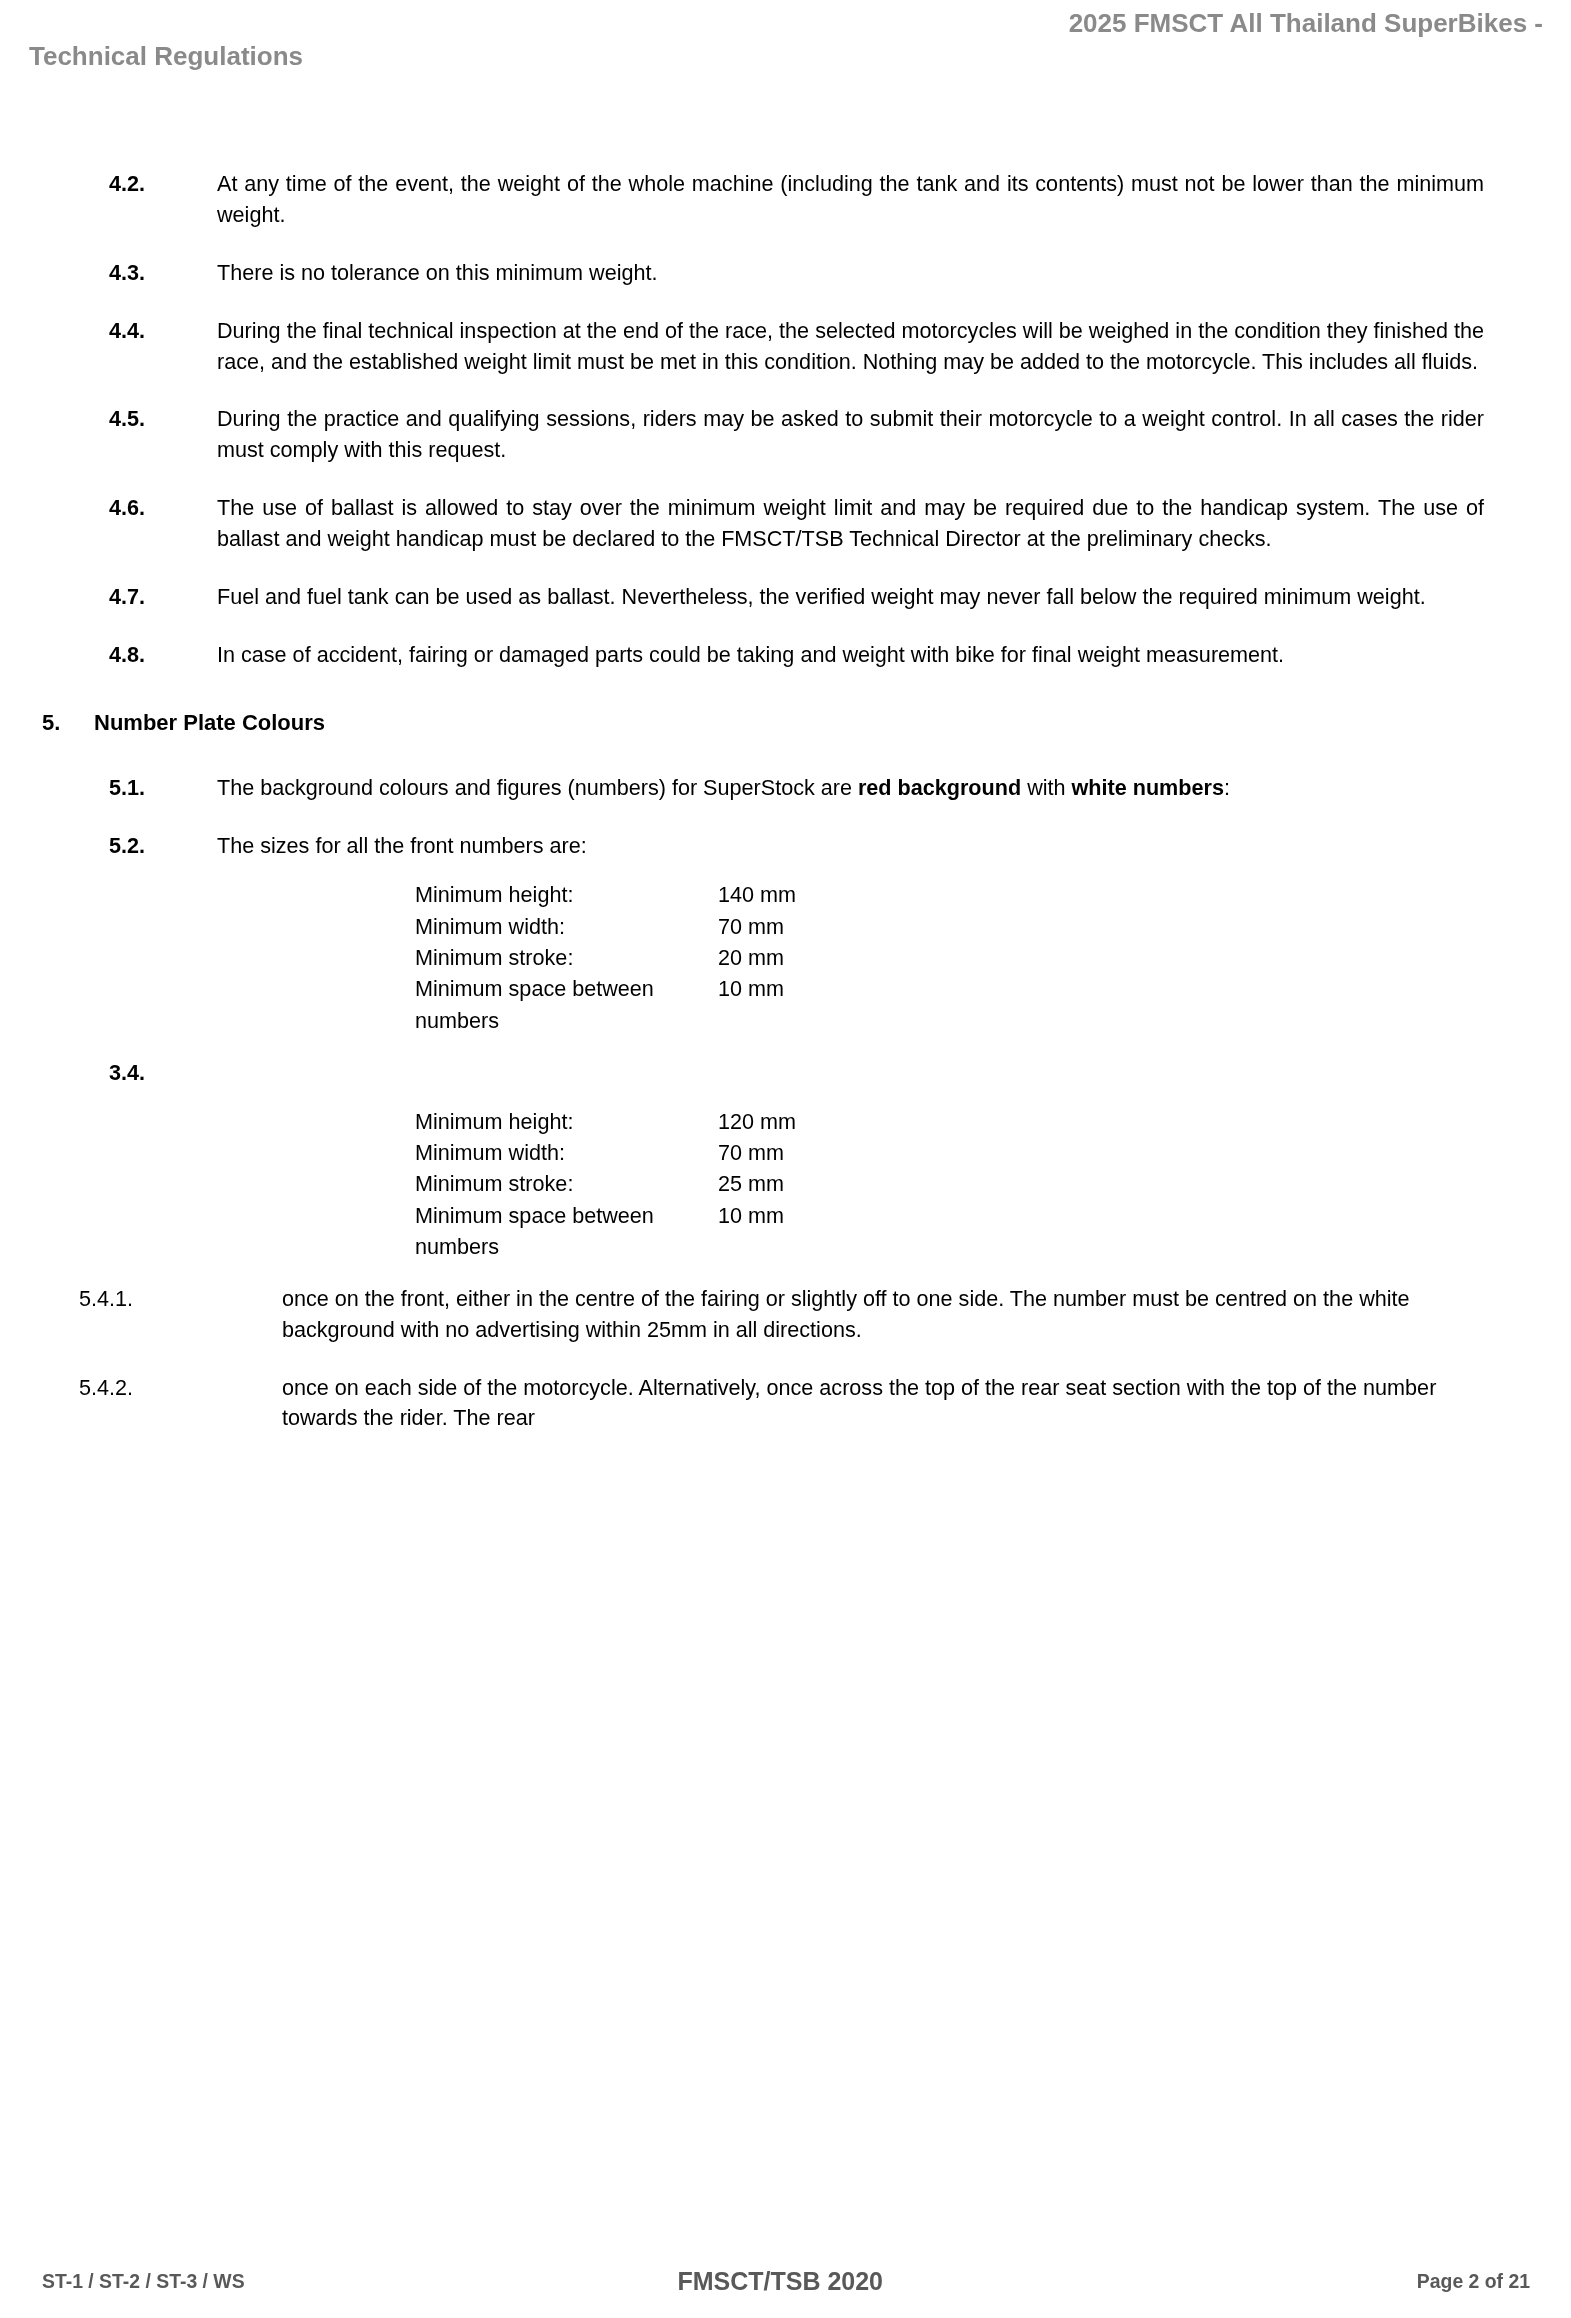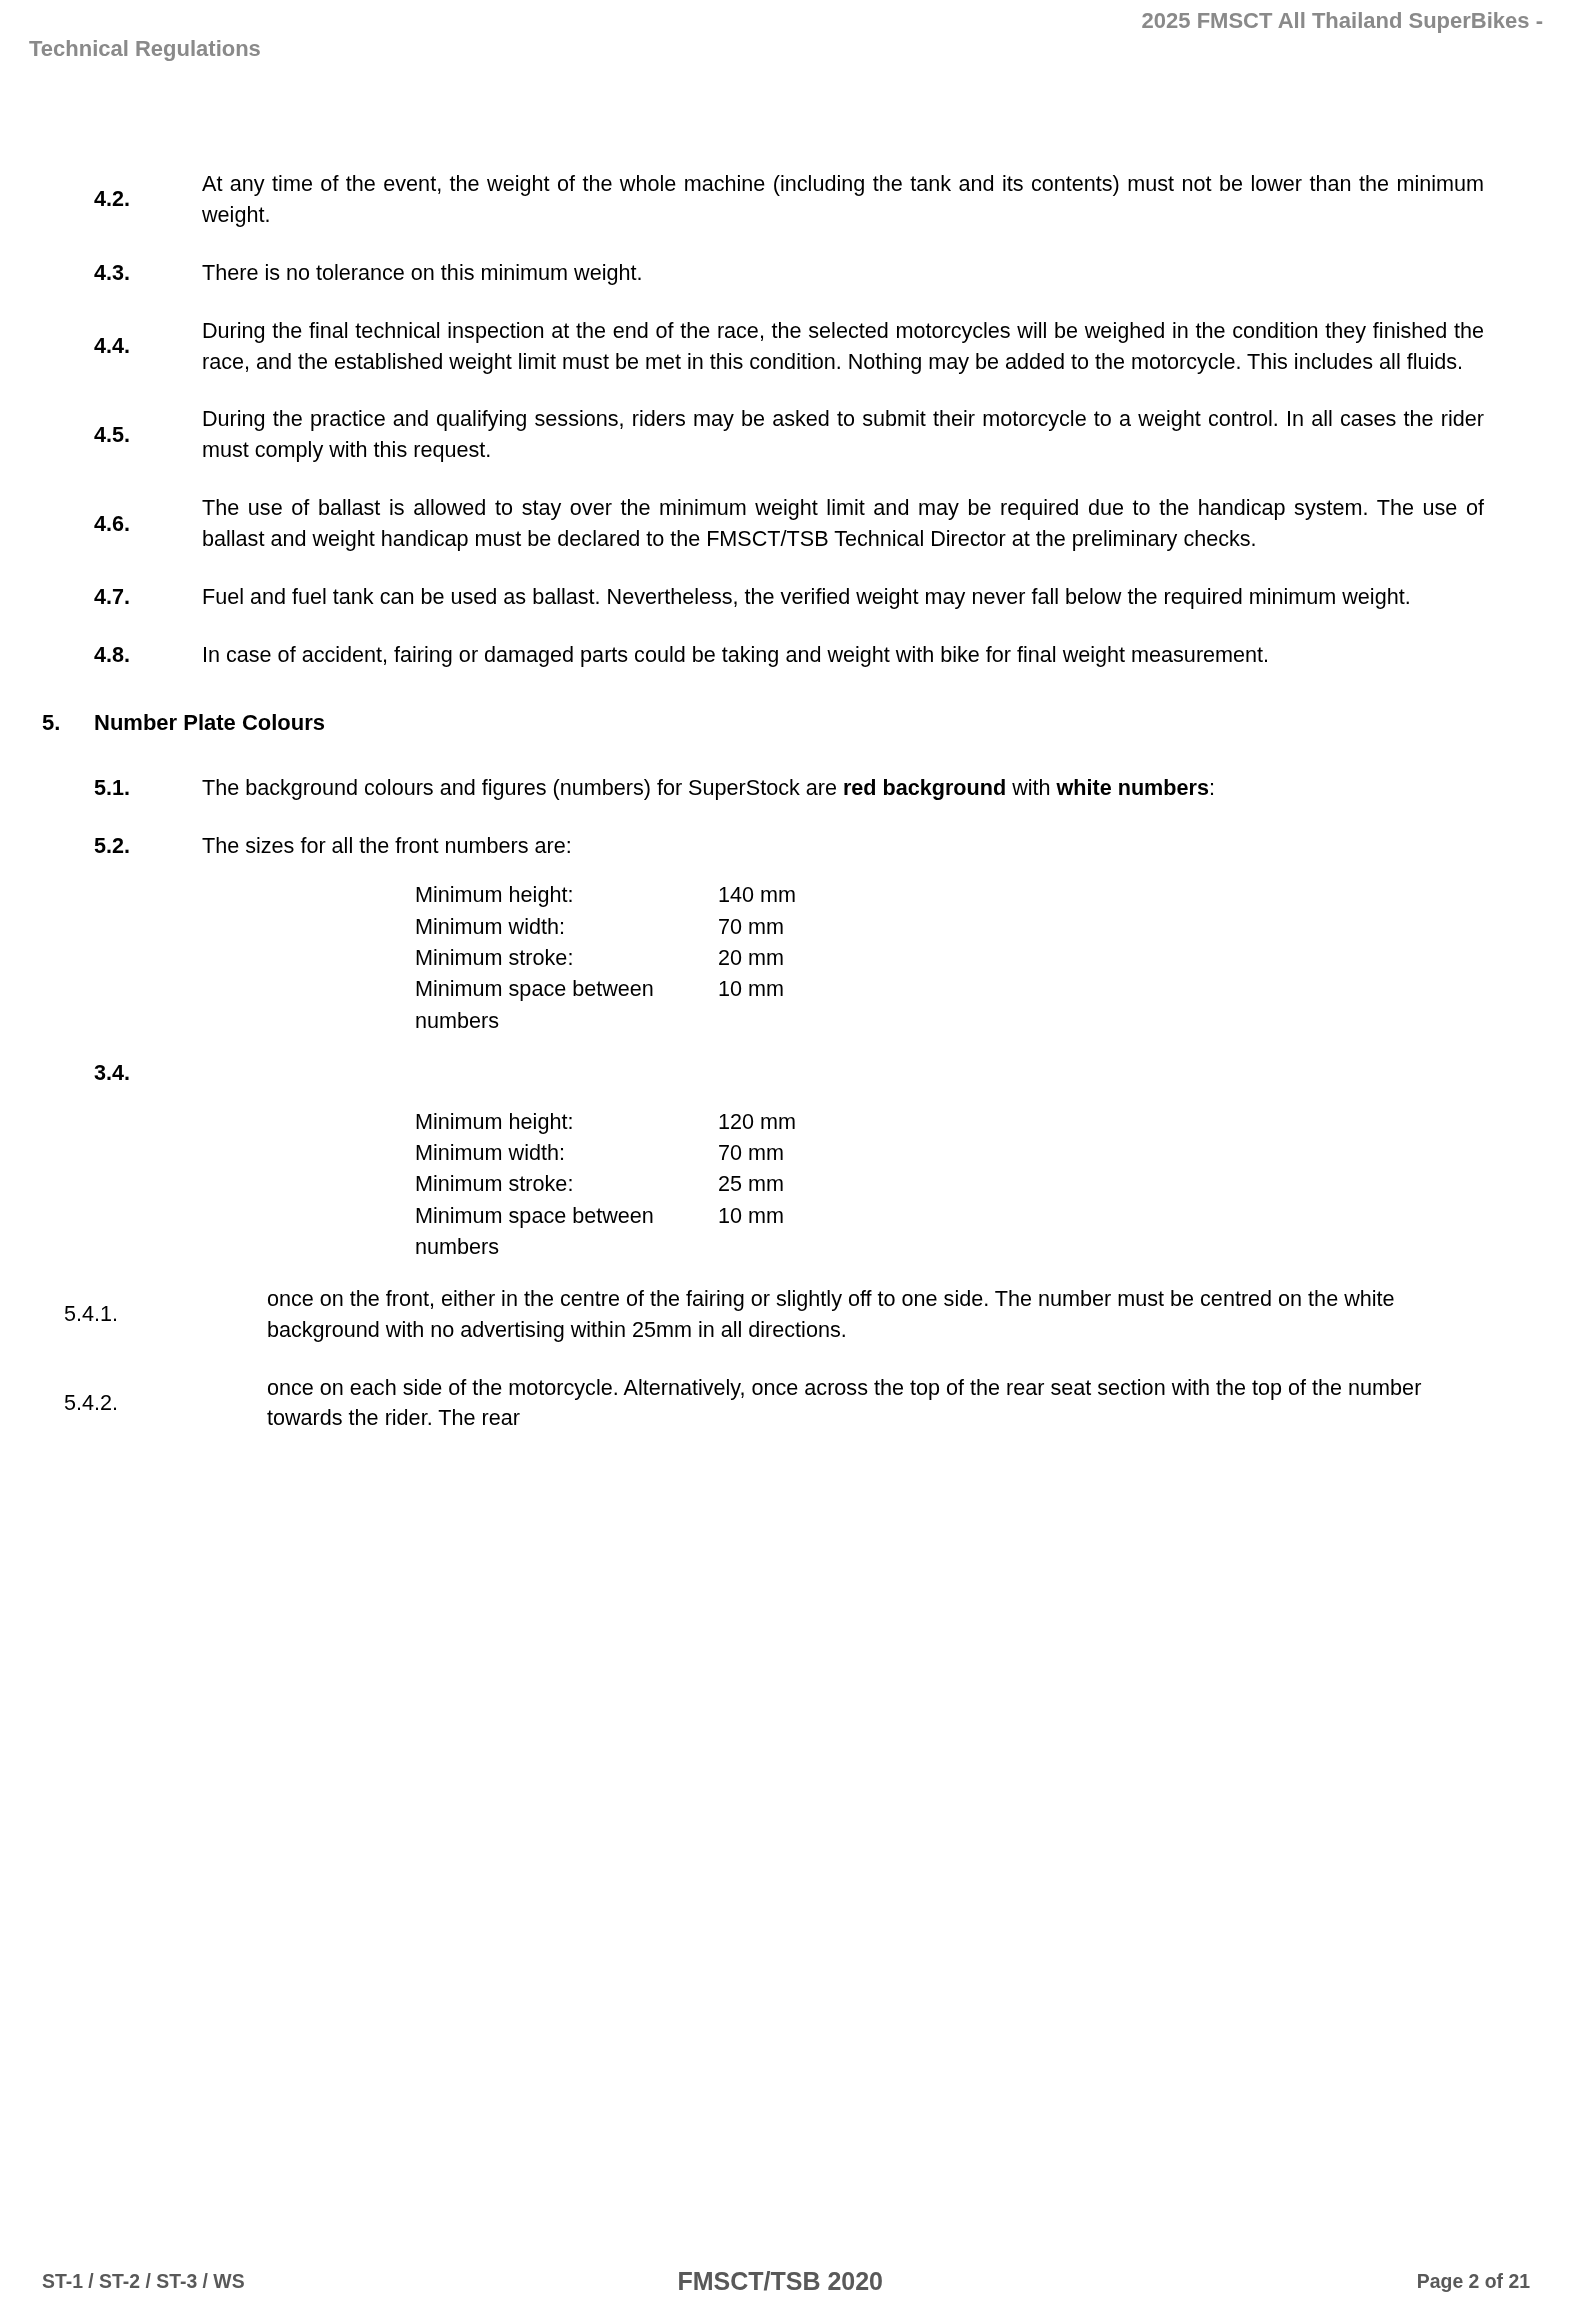--- a/index.html
+++ b/index.html
@@ -28,7 +28,7 @@
     right: 29px;
     color: #8a8a8a;
     font-weight: bold;
-    font-size: 22px;
+    font-size: 26px;
     line-height: 1.25;
   }
   .doc-header .line-right {

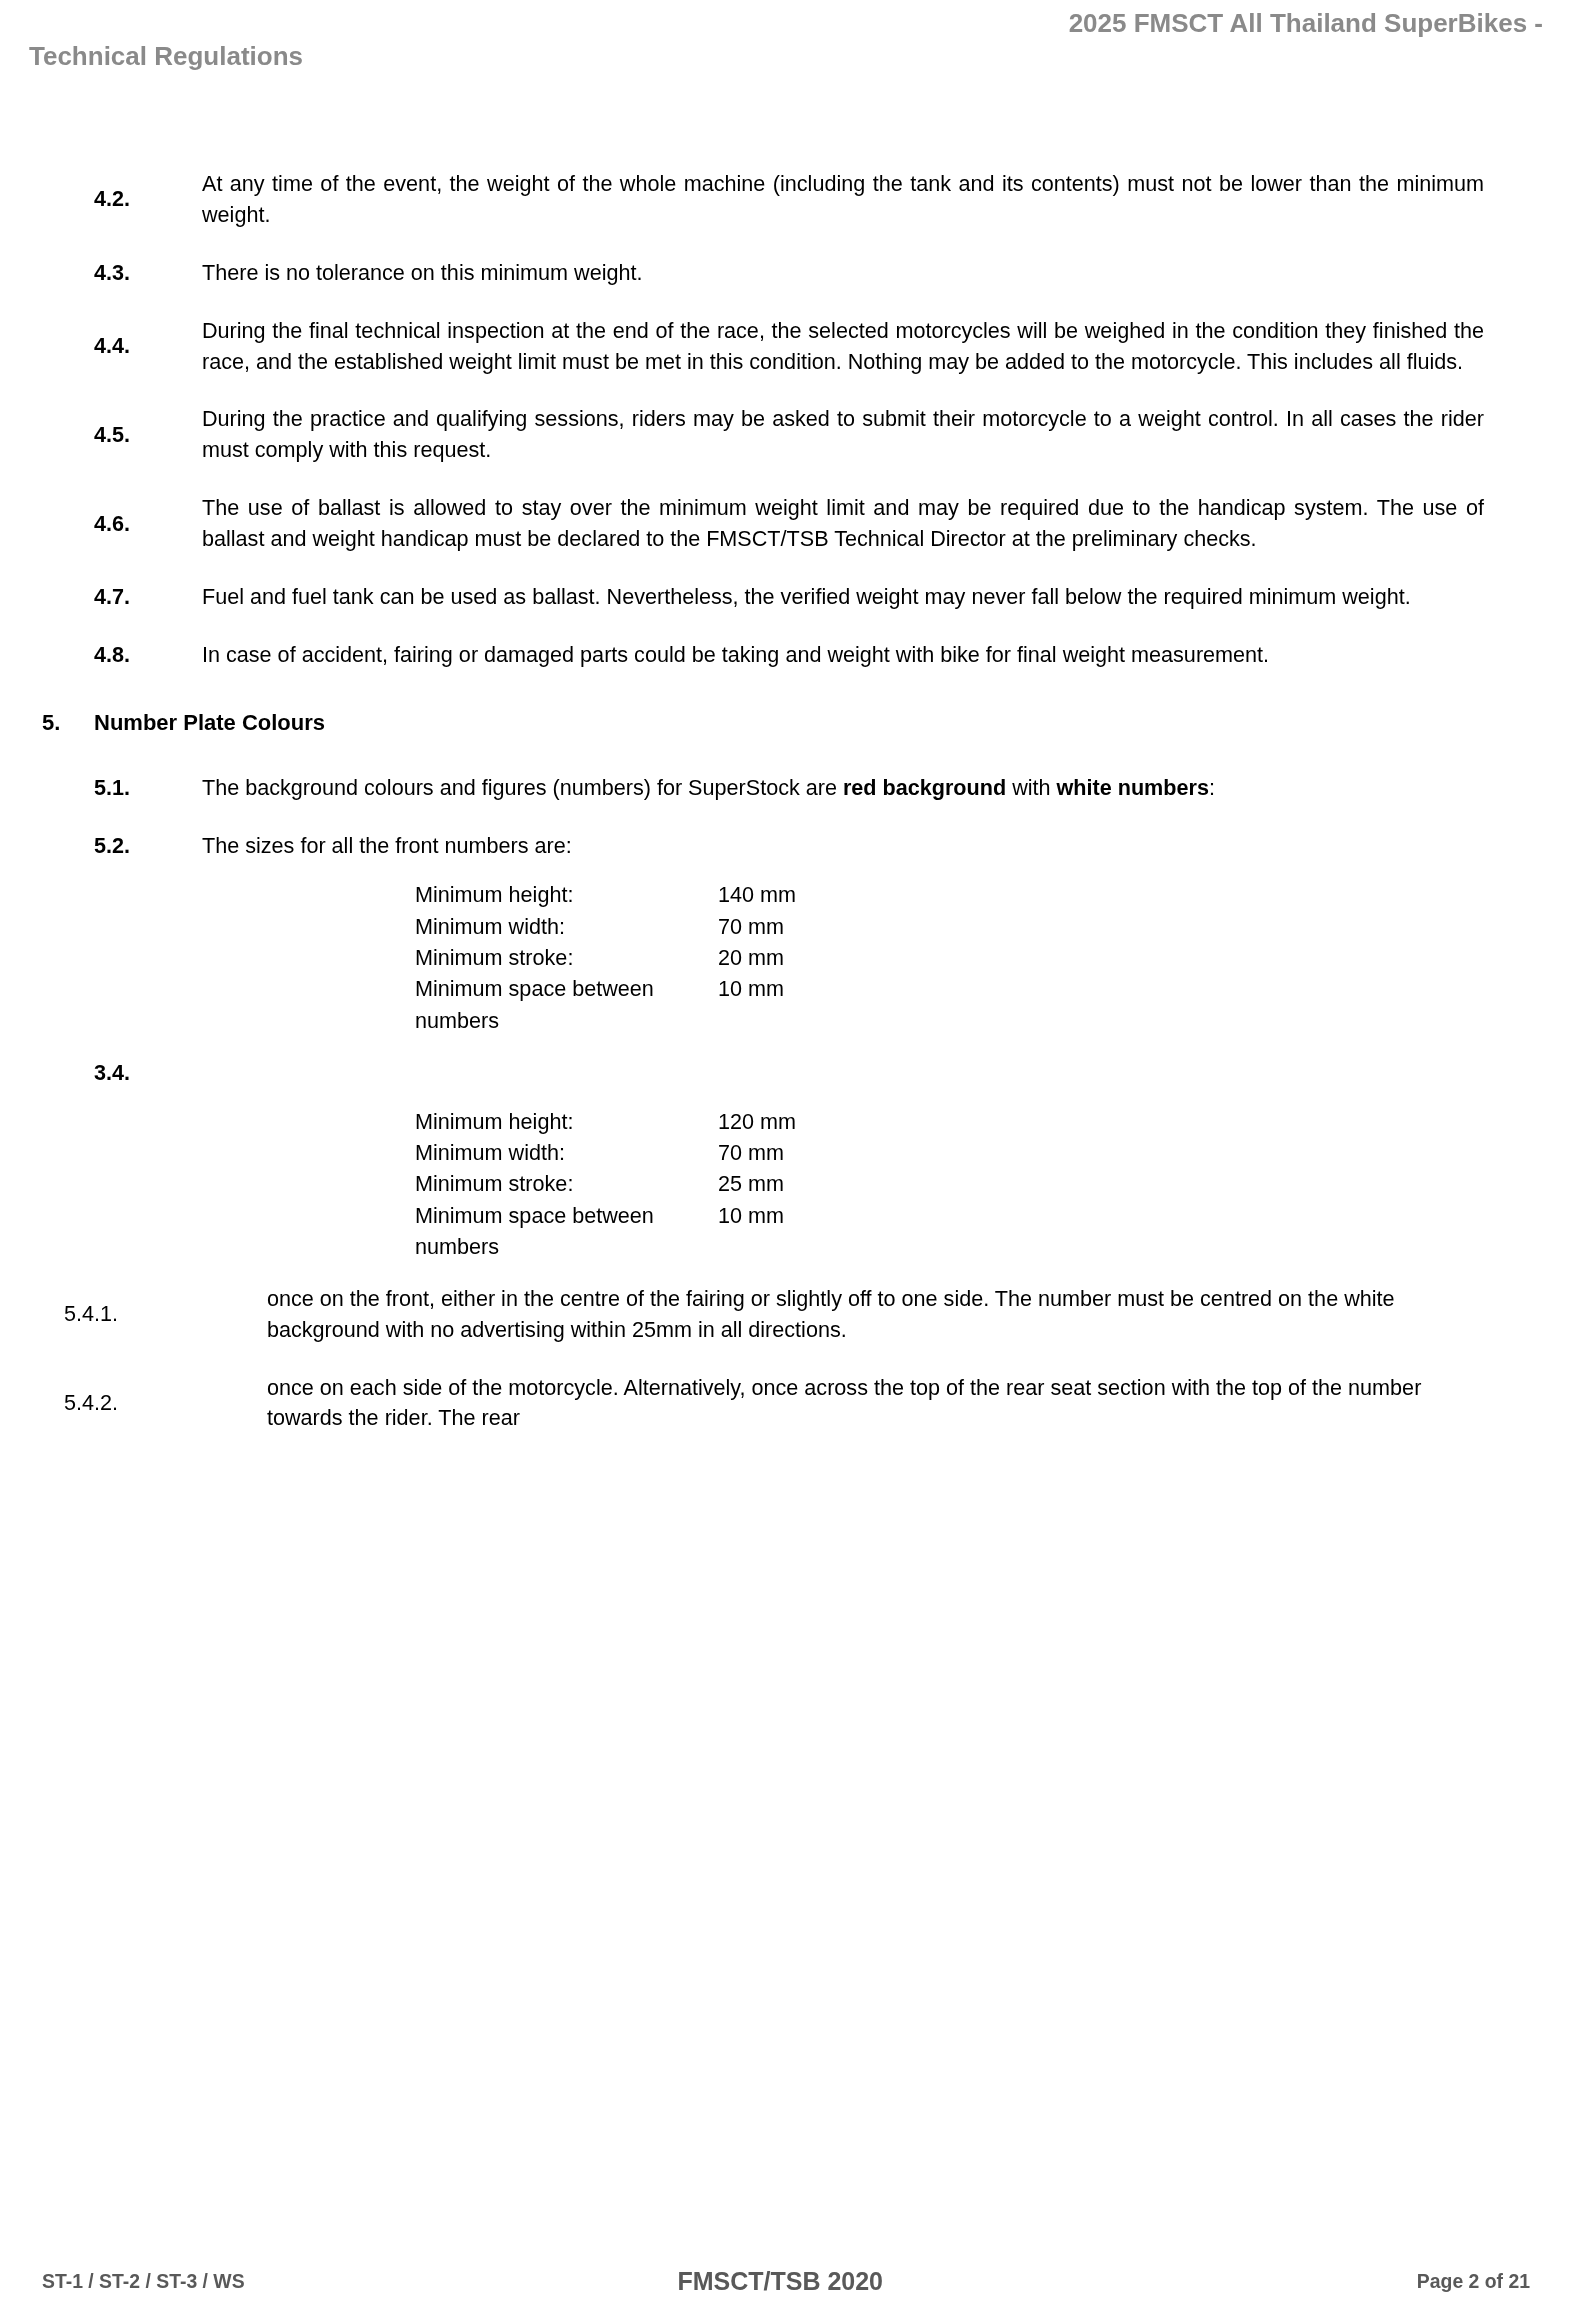--- a/index.html
+++ b/index.html
@@ -51,8 +51,9 @@
   
   .clause {
     display: flex;
-    align-items: center;
+    align-items: flex-start;
     margin-bottom: 27px;
+    margin-left: 15px;
   }
   .clause .num {
     flex: 0 0 auto;

